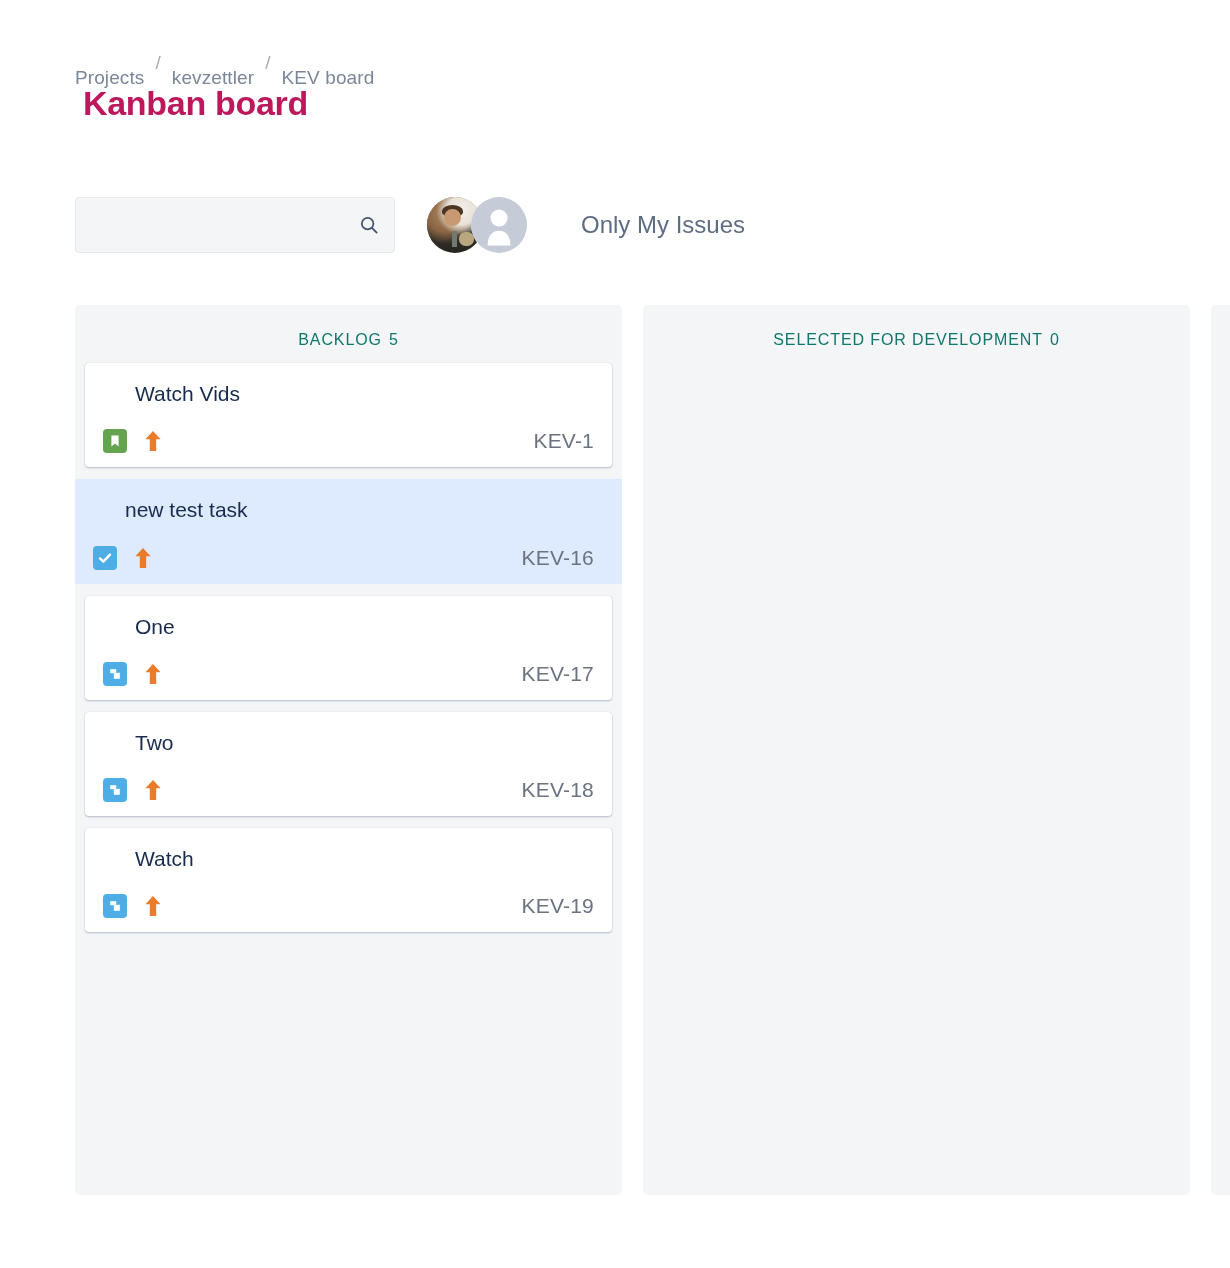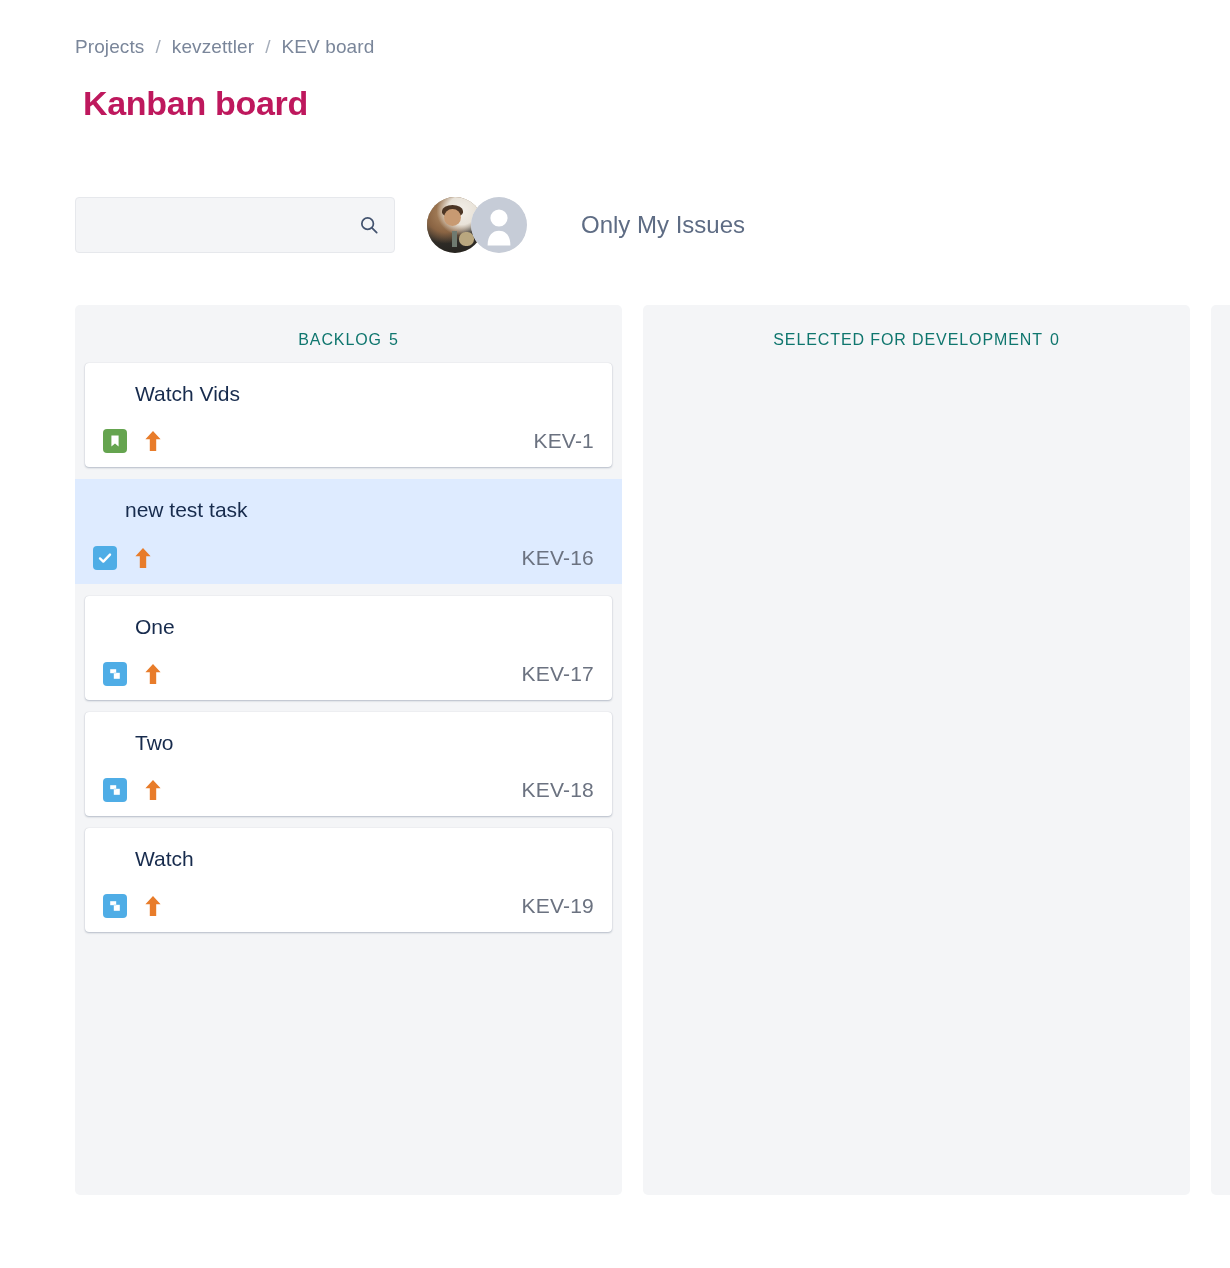--- a/index.html
+++ b/index.html
@@ -18,7 +18,7 @@
     display: flex; align-items: center;
     font-size: 19px; color: #7a869a; letter-spacing: .1px;
   }
-  .breadcrumb .crumb { color: #7a869a; cursor: pointer; }
+  .breadcrumb .crumb { color: #7a869a; cursor: pointer; margin-top: 31px; }
   .breadcrumb .sep { margin: 0 11px; color: #a5adba; }
 
   

